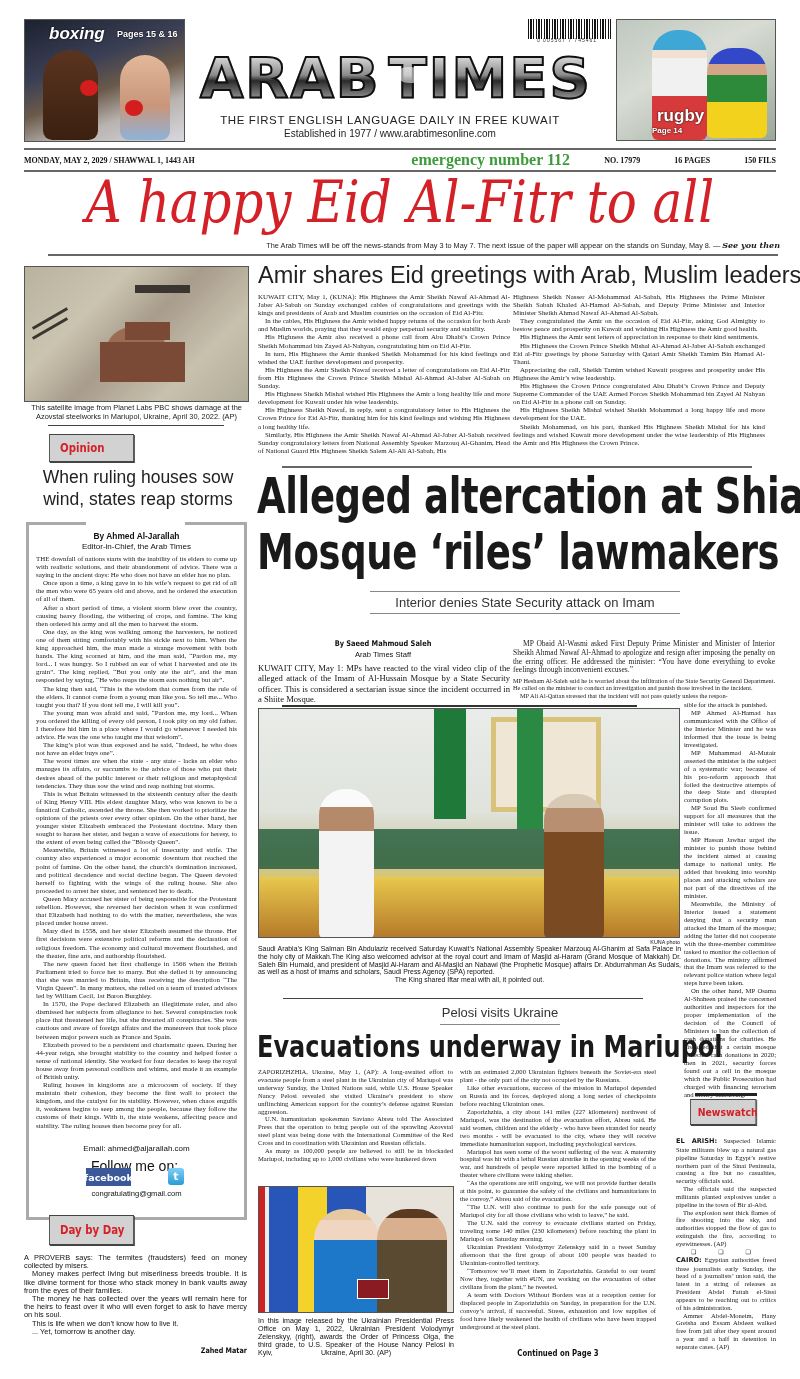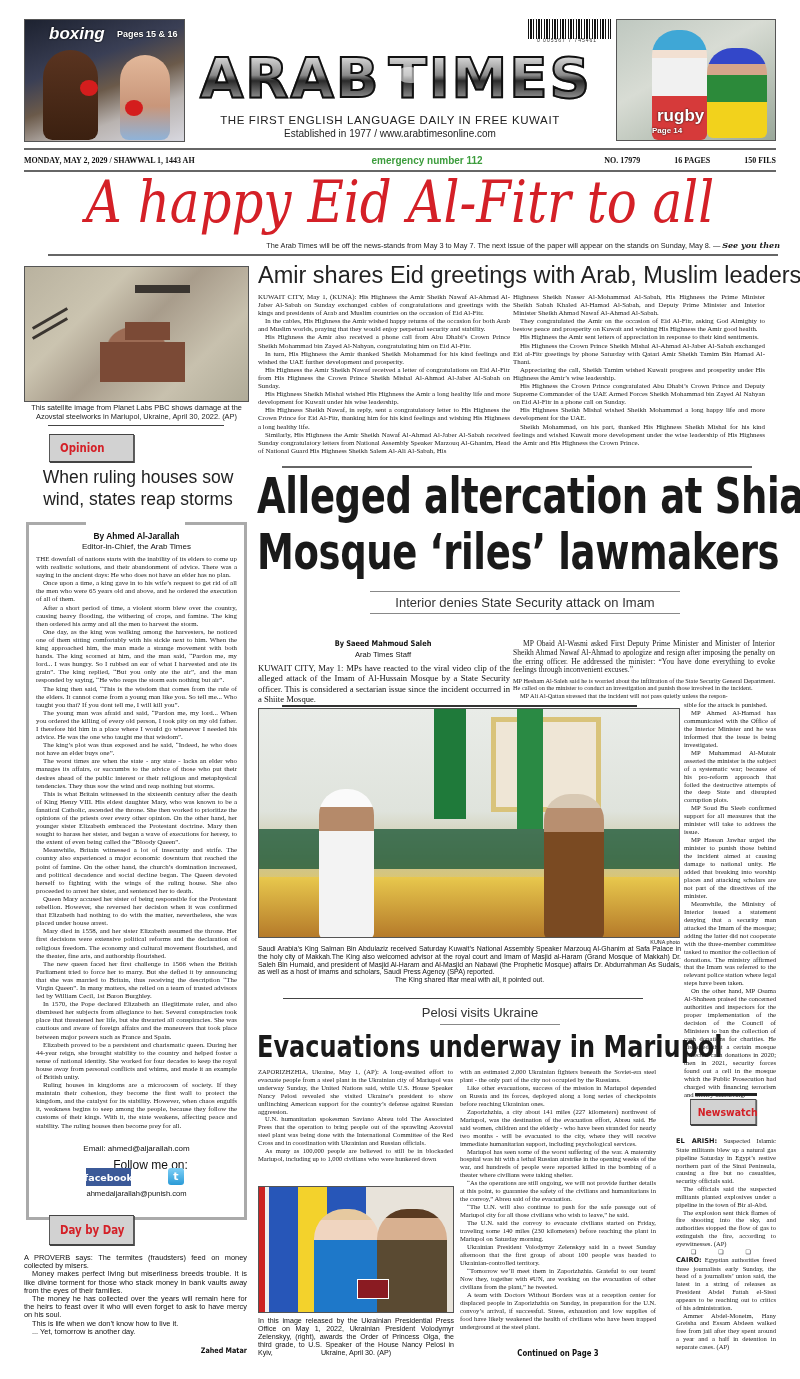--- a/index.html
+++ b/index.html
@@ -46,7 +46,7 @@
   
   .datebar { left: 24px; top: 150px; width: 752px; height: 20px; font-family:"Liberation Serif", serif; font-weight: bold; font-size: 8px; display:flex; align-items:center; }
   .datebar .date { width: 260px; }
-  .datebar .emergency { flex: 1; text-align: center; color: #3c9c3c; font-family:Liberation Sans, sans-serif; font-size: 10px; }
+  .datebar .emergency { flex: 1; text-align: right; color: #3c9c3c; font-family:Liberation Serif, serif; font-size: 16px; }
   .datebar .meta { margin-left: 34px; }
 
   .eid-headline { left: 20px; top: 170px; width: 760px; text-align: center; font-family: "DejaVu Serif", serif; font-style: italic; font-weight: normal; font-size: 58px; color: #d42027; line-height: 64px; letter-spacing: 0px; transform: scaleX(0.86); transform-origin: center; }

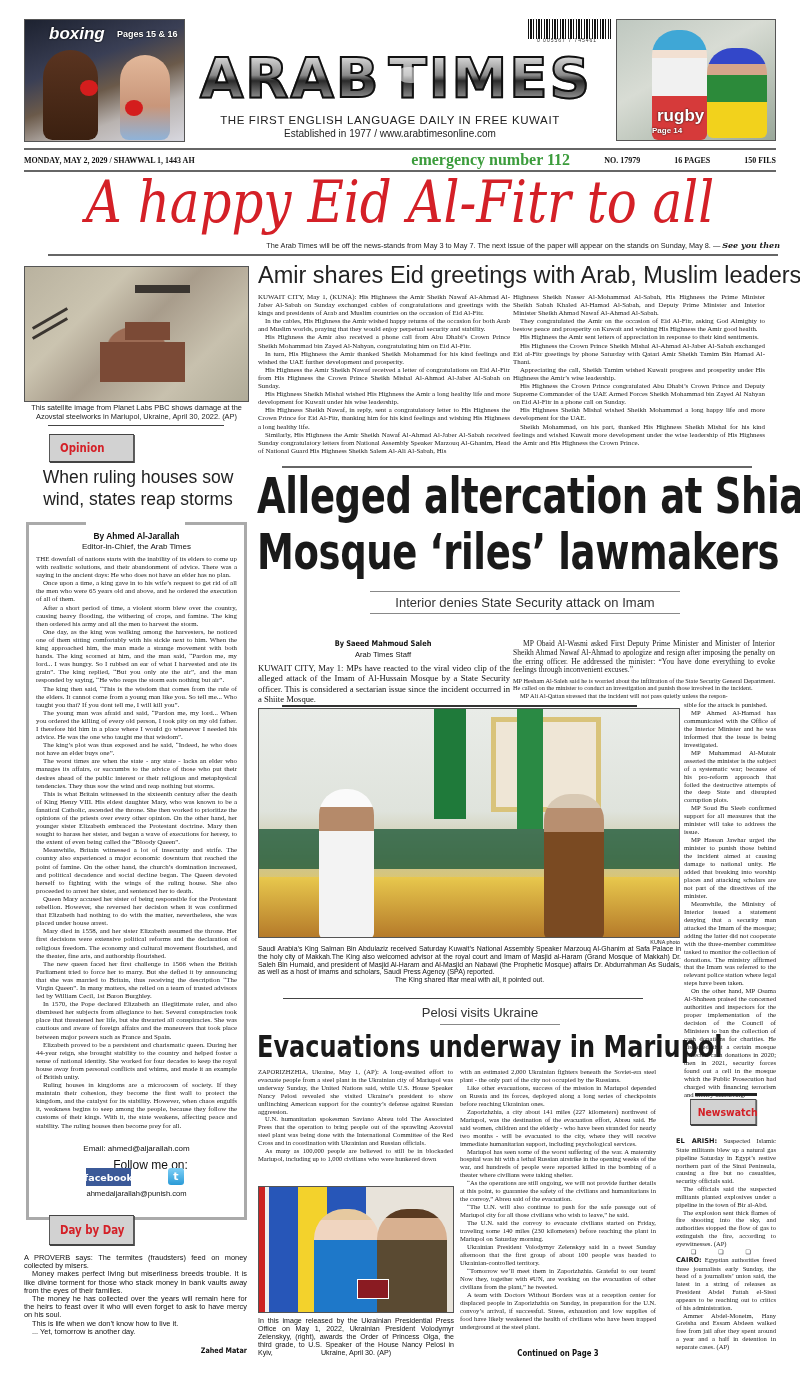--- a/index.html
+++ b/index.html
@@ -119,7 +119,7 @@
   .king-caption-last { left: 258px; top: 976px; width: 423px; text-align:center; font-family:"Liberation Sans", sans-serif; font-size: 6.9px; }
   .king-rule { left: 283px; top: 998px; width: 360px; border-top: 1.5px solid #444; }
 
-  .pelosi-kicker { left: 380px; top: 1005px; width: 200px; text-align:center; font-family:"Liberation Sans", sans-serif; font-size: 13px; color:#333; }
+  .pelosi-kicker { left: 400px; top: 1005px; width: 200px; text-align:center; font-family:"Liberation Sans", sans-serif; font-size: 13px; color:#333; }
   .pelosi-kicker-rule { left: 400px; top: 1024px; width: 120px; border-top: 1px solid #888; }
   .evac-headline { left: 257px; top: 1030px; width: 500px; font-family:"DejaVu Sans", sans-serif; font-weight:bold; font-size: 30px; line-height: 34px; transform: scaleX(0.80); transform-origin: left top; white-space: nowrap; color:#1a1a1a; }
   .evac-col1 { left: 258px; top: 1068px; width: 195px; font-size: 6.6px; line-height: 7.9px; }

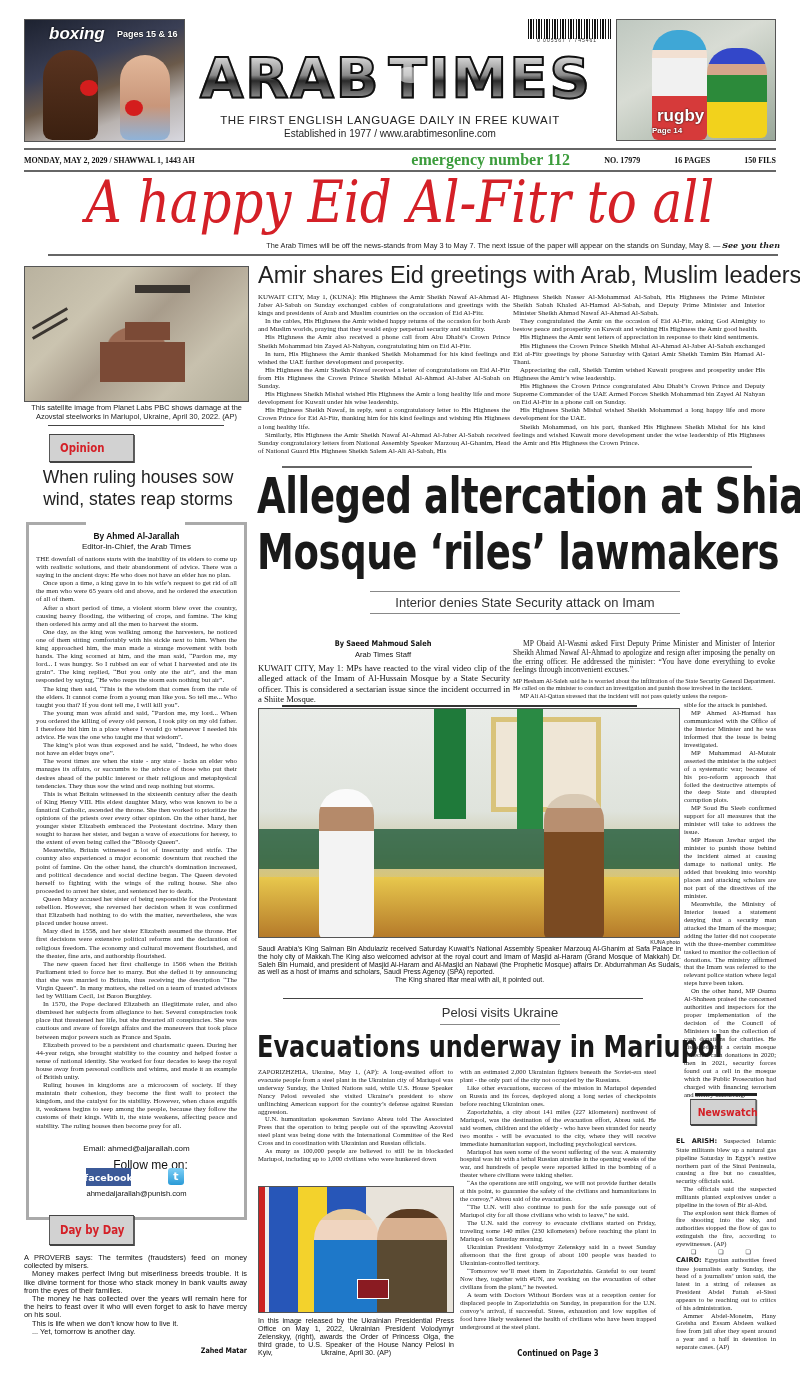--- a/index.html
+++ b/index.html
@@ -78,7 +78,7 @@
 
   .op-body { left: 36px; top: 555px; width: 201px; }
   .op-email { left: 26px; top: 1144px; width: 221px; text-align:center; font-family:"Liberation Sans", sans-serif; font-size: 8px; }
-  .op-follow { left: 40px; top: 1158px; width: 221px; text-align:center; font-family:"Liberation Sans", sans-serif; font-size: 12px; }
+  .op-follow { left: 24px; top: 1158px; width: 221px; text-align:center; font-family:"Liberation Sans", sans-serif; font-size: 14px; }
   .fb-btn { left: 86px; top: 1168px; width: 45px; height: 18px; background: #3b5998; color:#fff; font-family:"DejaVu Sans", sans-serif; font-weight: bold; font-size: 9.5px; display:flex; align-items:center; justify-content:center; }
   .tw-btn { left: 168px; top: 1168px; width: 16px; height: 17px; background: linear-gradient(180deg,#7fd0f7,#2a9ad6); border-radius: 3px; color:#fff; font-family:"DejaVu Sans", sans-serif; font-weight:bold; font-size: 11px; display:flex; align-items:center; justify-content:center; }
   .op-gmail { left: 26px; top: 1189px; width: 221px; text-align:center; font-family:"Liberation Sans", sans-serif; font-size: 7.6px; }

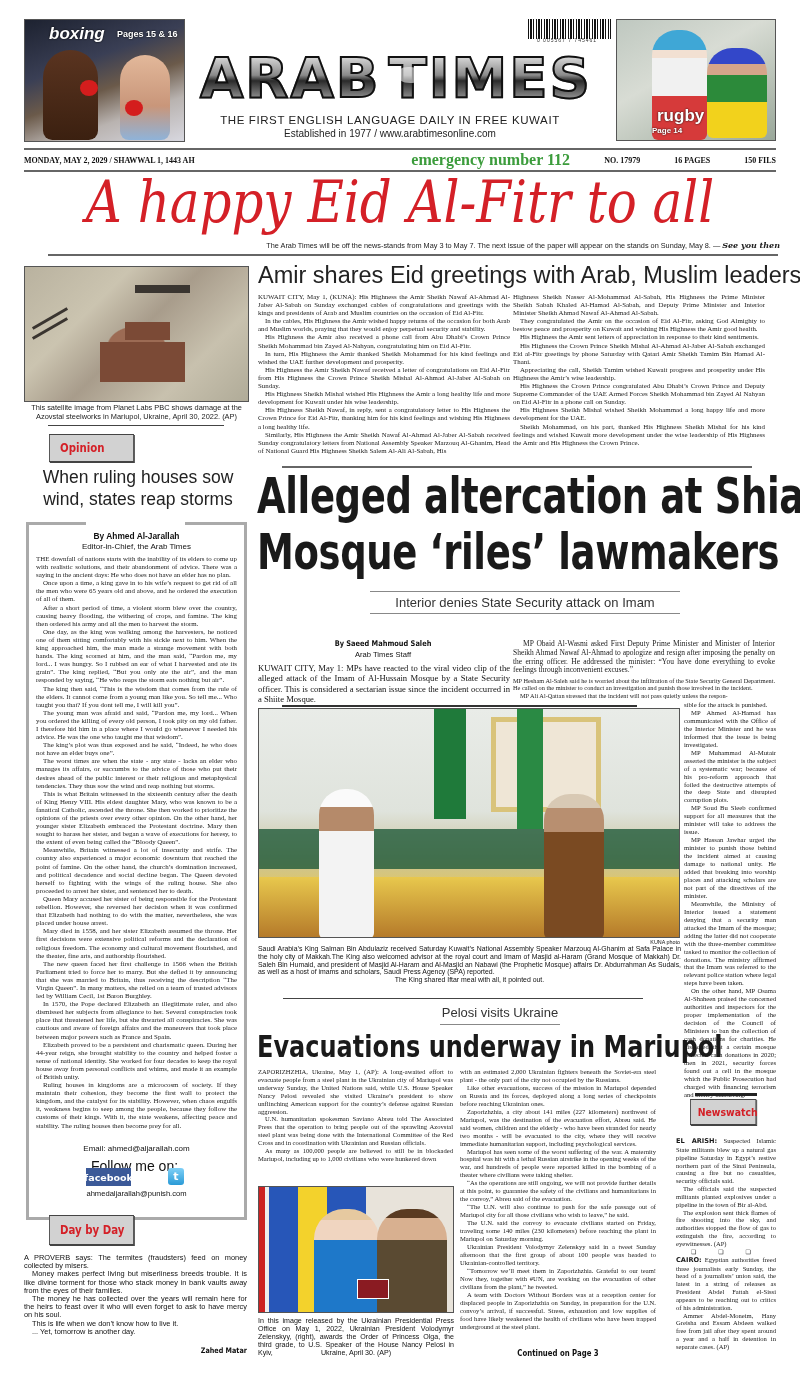--- a/index.html
+++ b/index.html
@@ -224,7 +224,7 @@
 <div class="abs op-follow">Follow me on:</div>
 <div class="abs fb-btn">facebook</div>
 <div class="abs tw-btn">t</div>
-<div class="abs op-gmail">ahmedaljarallah@punish.com</div>
+<div class="abs op-gmail">congratulating@gmail.com</div>
 
 <div class="abs section-tab" style="left:49px;top:1215px;width:100px;height:30px;">Day by Day</div>
 <div class="abs dbd-body" id="dbd-body">

